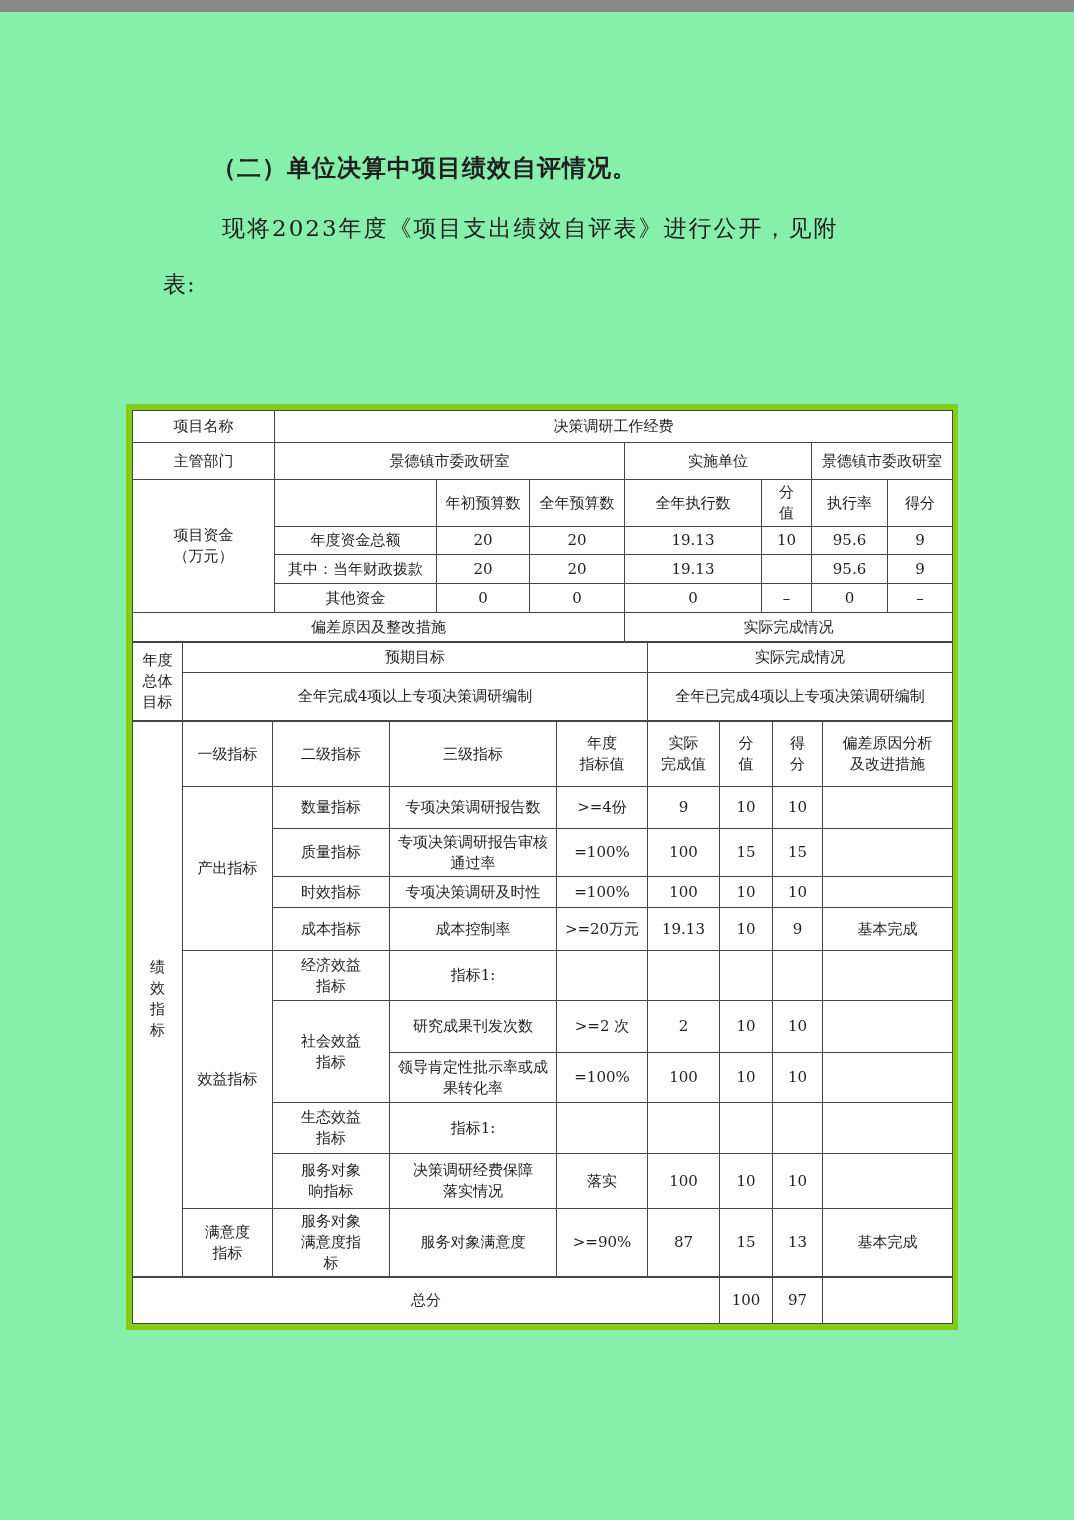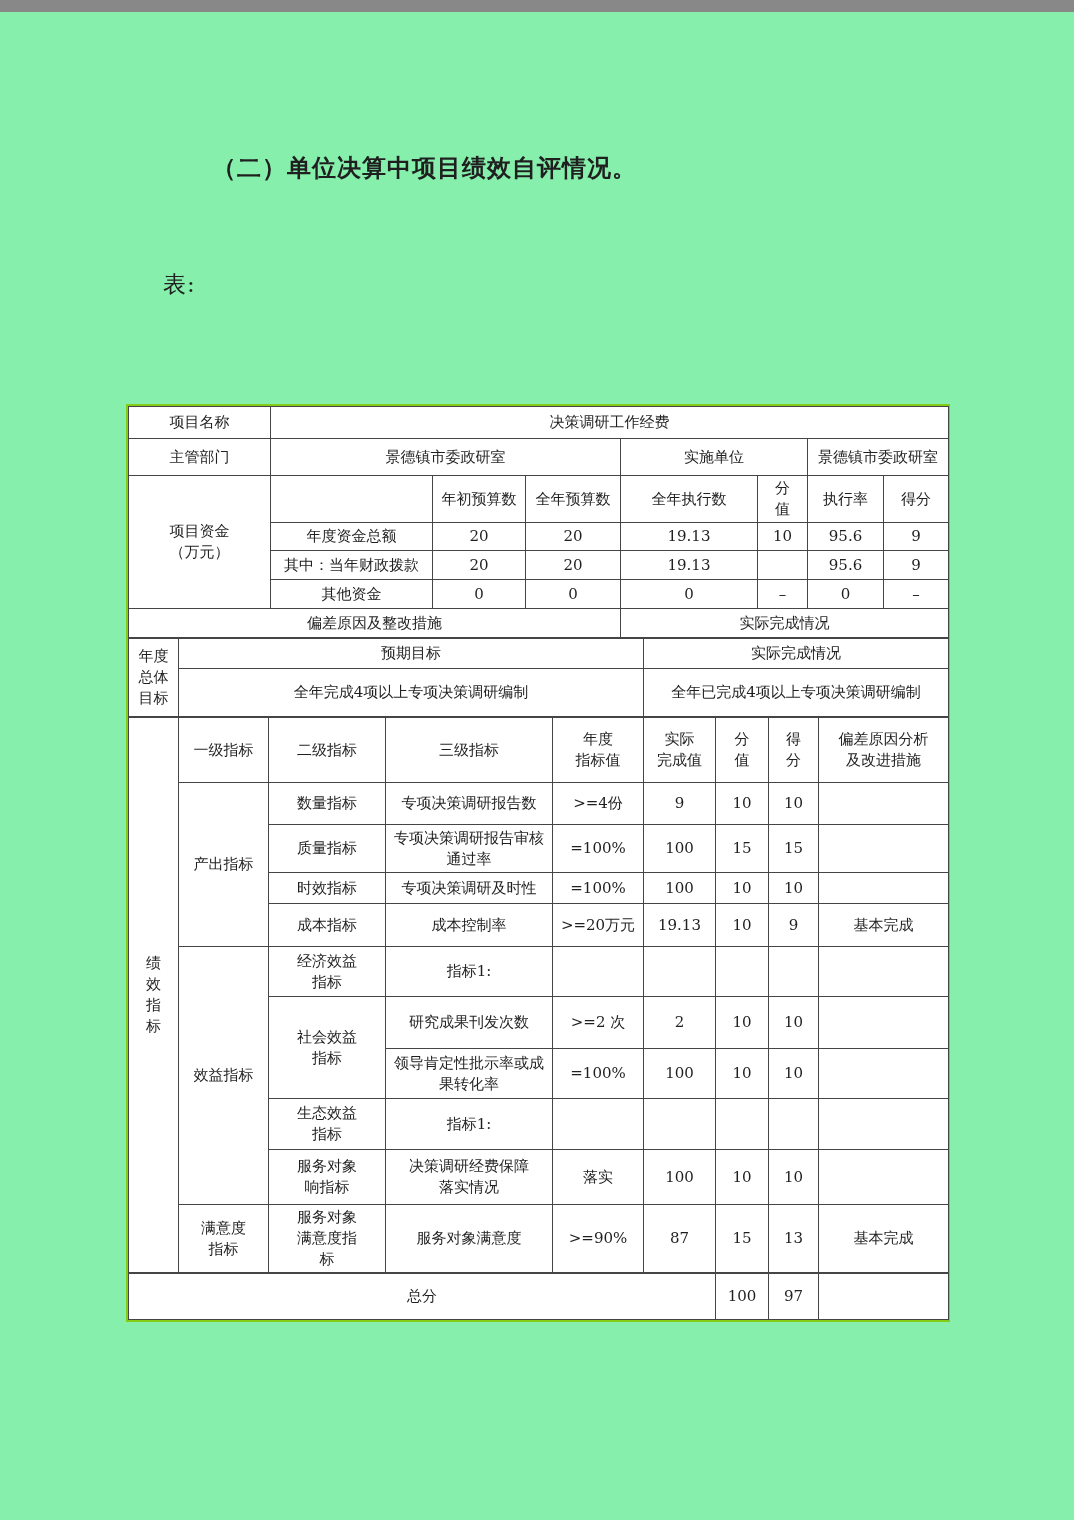--- a/index.html
+++ b/index.html
@@ -58,6 +58,7 @@
 <div class="page">
 
   <div class="heading">（二）单位决算中项目绩效自评情况。</div>
+  <div class="para-line1">现将2023年度《项目支出绩效自评表》进行公开，见附</div>
   <div class="para-line2">表:</div>
 
   <div class="table-wrap">

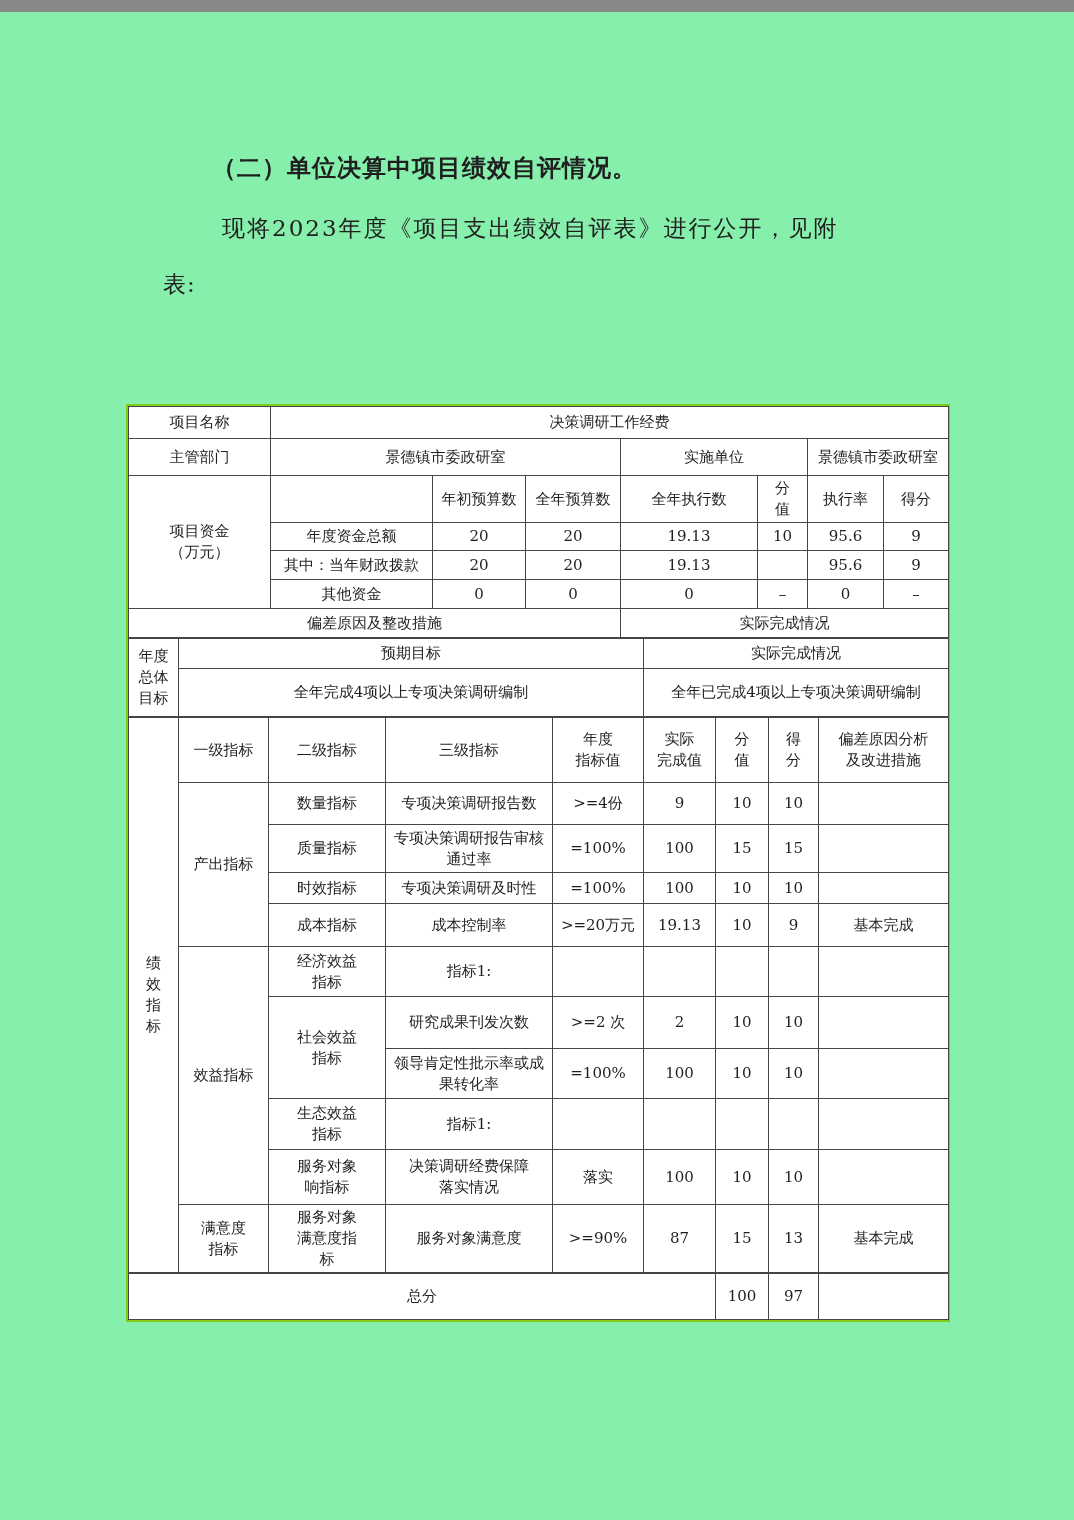--- a/index.html
+++ b/index.html
@@ -35,7 +35,7 @@
   }
   .table-wrap{
     position:absolute;left:126px;top:392px;width:820px;
-    border:2px solid #84cc16;
+    border:6px solid #84cc16;
     background:#fff;
   }
   table{border-collapse:collapse;table-layout:fixed;width:820px;}

